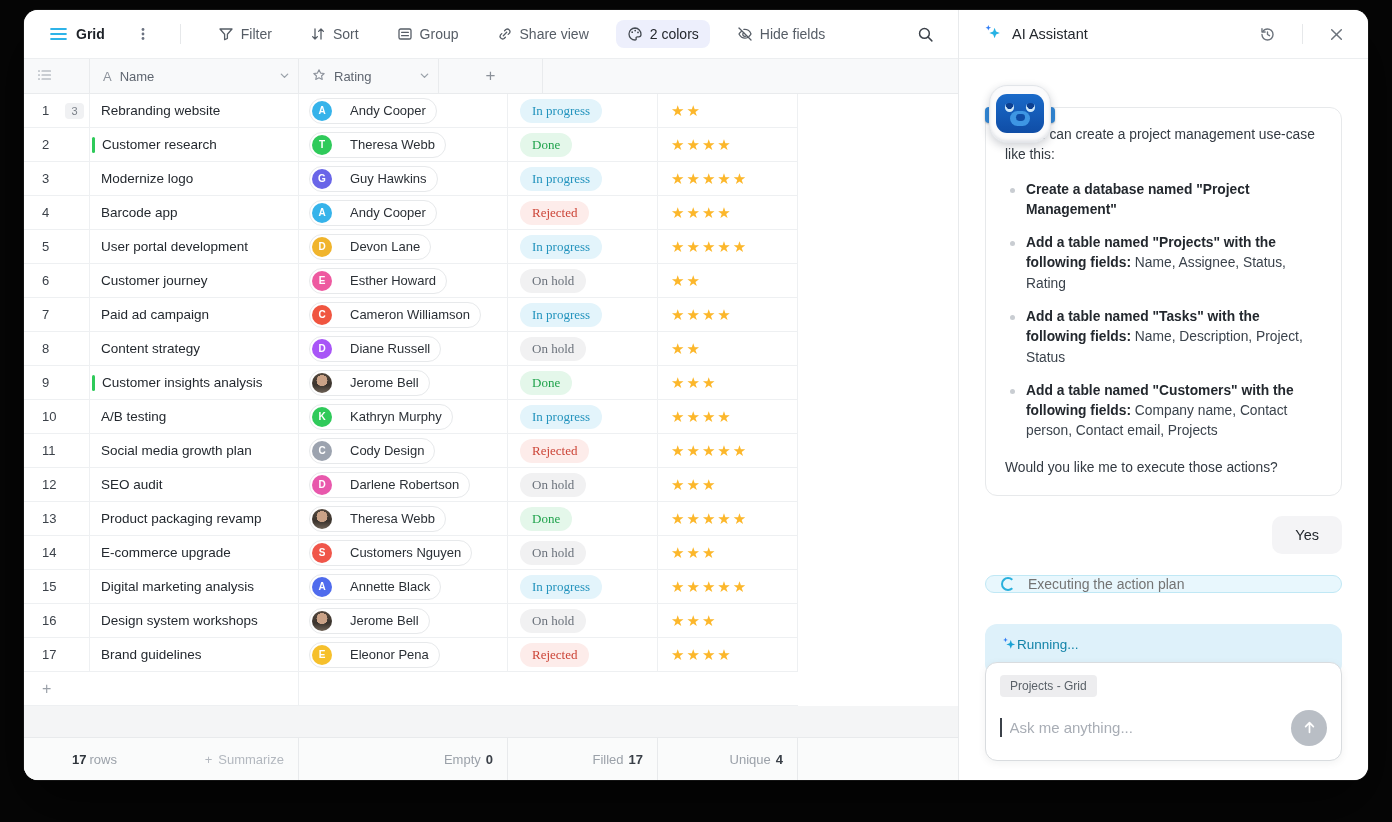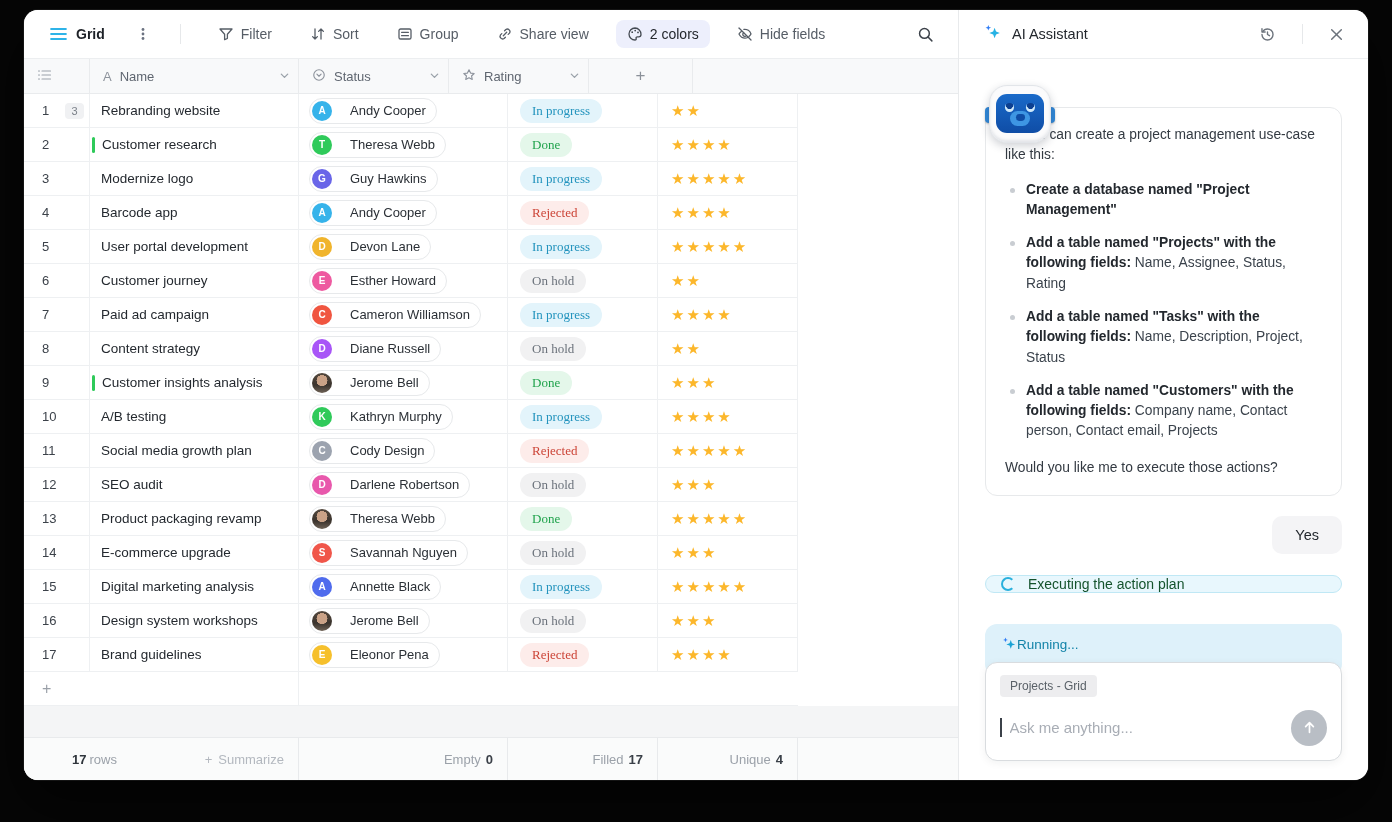--- a/index.html
+++ b/index.html
@@ -213,16 +213,6 @@
               <path d="M2.5 4.5L6 8l3.5-3.5"></path>
             </svg></span>
       </div>
-      <div class="hcell c3">
-        <span><svg width="14" height="14" viewBox="0 0 16 16" fill="none" stroke="#8d939c" stroke-width="1.3" stroke-linecap="round" stroke-linejoin="round">
-              <circle cx="8" cy="8" r="6"></circle>
-              <path d="M5.6 7l2.4 2.4L10.4 7"></path>
-            </svg></span>
-        <span>Status</span>
-        <span class="chev"><svg width="11" height="11" viewBox="0 0 12 12" fill="none" stroke="#9aa1a9" stroke-width="1.4" stroke-linecap="round" stroke-linejoin="round">
-              <path d="M2.5 4.5L6 8l3.5-3.5"></path>
-            </svg></span>
-      </div>
       <div class="hcell c4">
         <span><svg width="14" height="14" viewBox="0 0 16 16" fill="none" stroke="#8d939c" stroke-width="1.3" stroke-linejoin="round">
               <path d="M8 2l1.8 3.8 4.1.5-3 2.8.8 4L8 11.2 4.3 13.1l.8-4-3-2.8 4.1-.5z"></path>

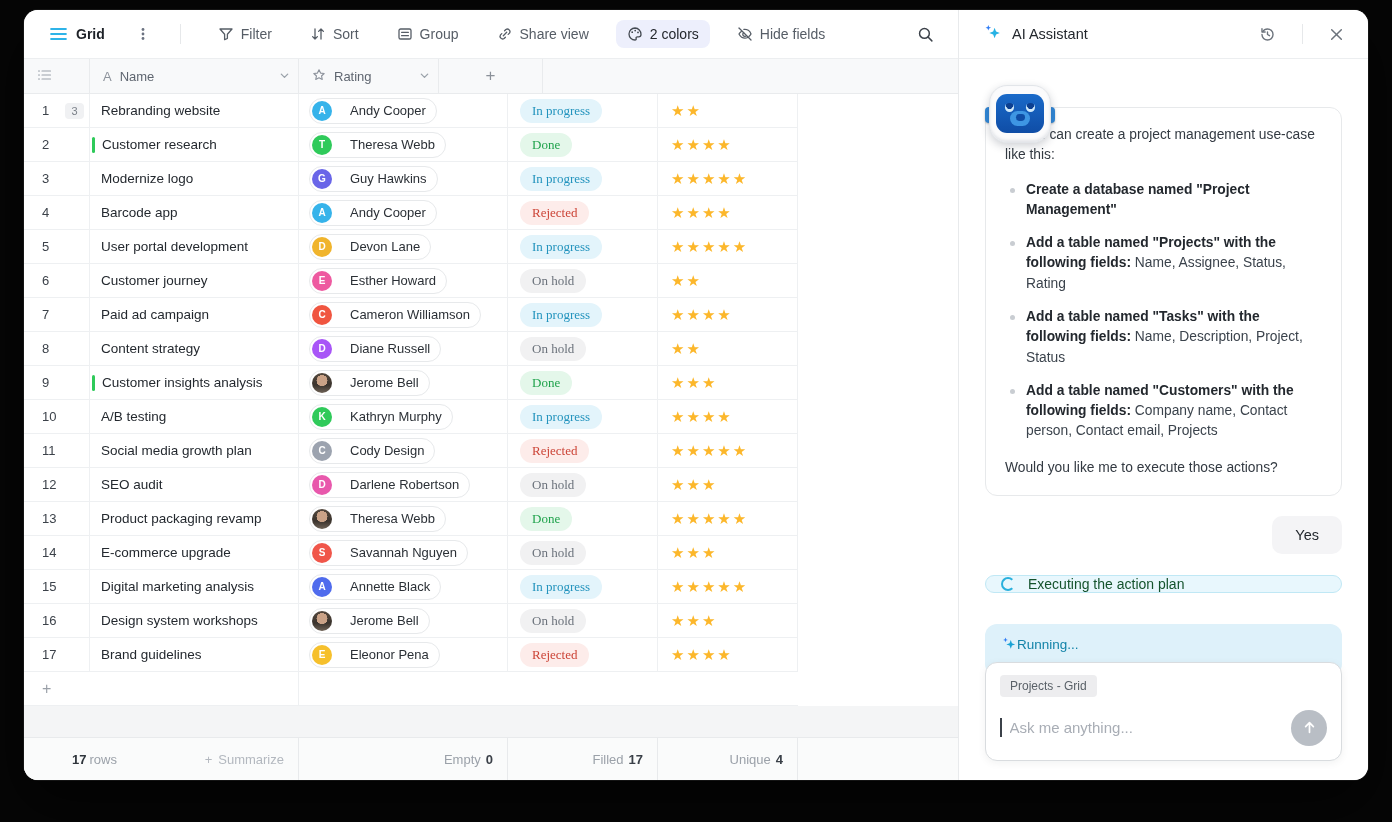--- a/index.html
+++ b/index.html
@@ -540,7 +540,7 @@
     <div class="cell c2">
       <span class="chip">
         <span class="avatar" style="background: rgb(240, 86, 74);">S</span>
-        <span class="aname">Savannah Nguyen</span>
+        <span class="aname">Customers Nguyen</span>
       </span>
     </div>
     <div class="cell c3">

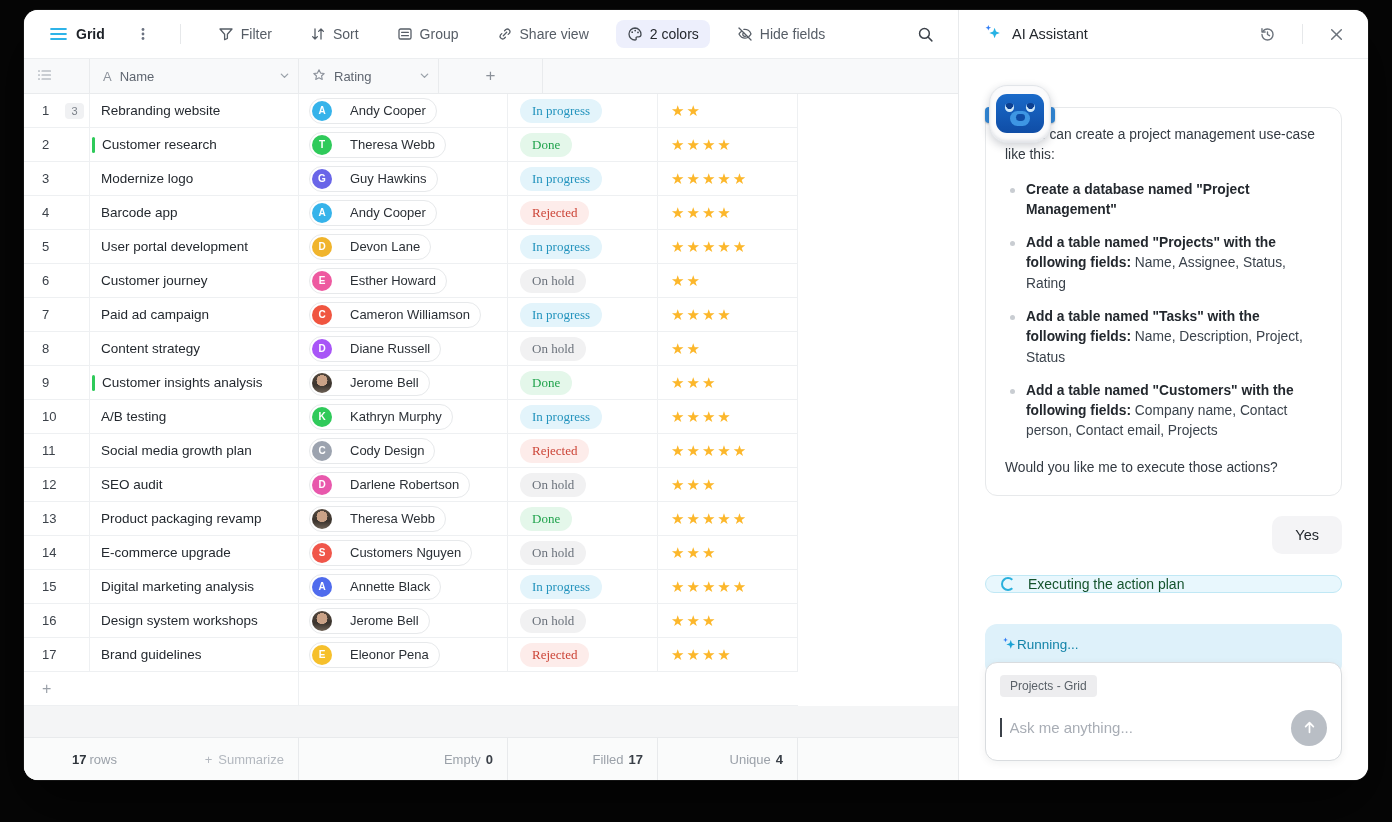--- a/index.html
+++ b/index.html
@@ -95,7 +95,7 @@
   .yesbtn{margin:20px 0 0 auto;border:none;background:#f4f4f6;border-radius:10px;padding:11px 23px;
     font-family:inherit;font-size:14.5px;color:#23282e;cursor:pointer;}
   .execbanner{margin-top:21px;height:42px;display:flex;align-items:center;gap:13px;background:#e8f7fd;
-    border:1px solid #c0e8f5;border-radius:10px;padding:0 15px;color:#14532d;font-size:14px;box-sizing:border-box;}
+    border:1px solid #c0e8f5;border-radius:10px;padding:0 15px;color:#737373;font-size:14px;box-sizing:border-box;}
   .spinner{width:14px;height:14px;border-radius:50%;border:2.5px solid #29b0dd;border-right-color:transparent;box-sizing:border-box;}
   .runwrap{margin-top:31px;}
   .runbox{background:#def1fa;border-radius:12px;height:52px;display:flex;align-items:flex-start;padding:12px 16px 0;box-sizing:border-box;}

